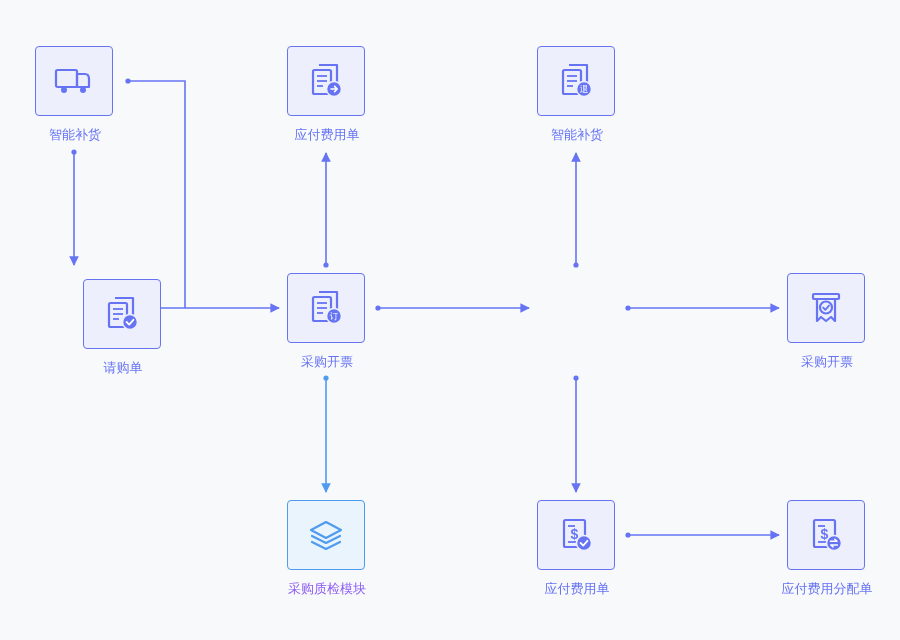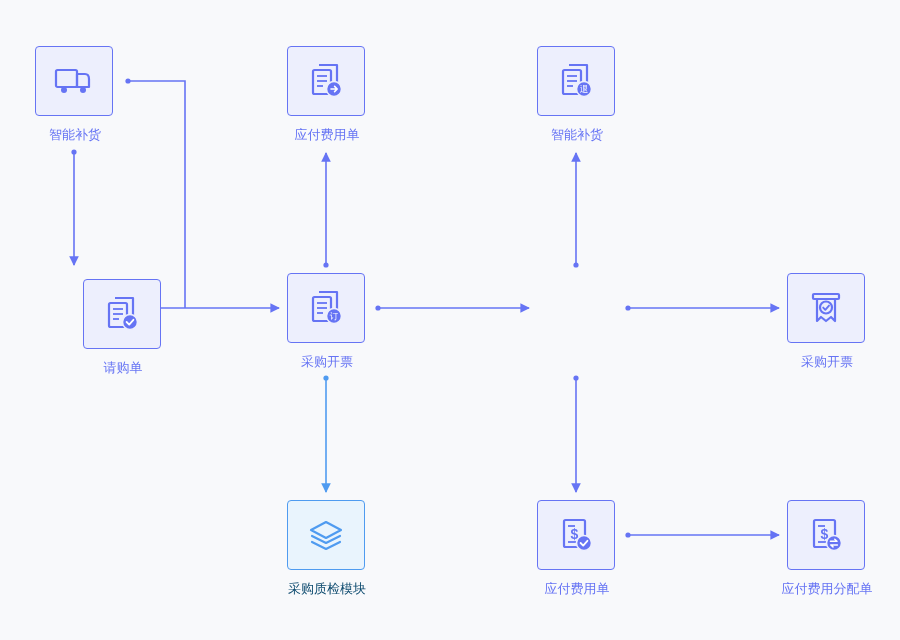--- a/index.html
+++ b/index.html
@@ -53,7 +53,7 @@
     white-space: nowrap;
   }
   .node-label.alt {
-    color: #0c4a6e;
+    color: #8b5cf6;
   }
   .node.wide .node-label {
     margin-left: -30px;

